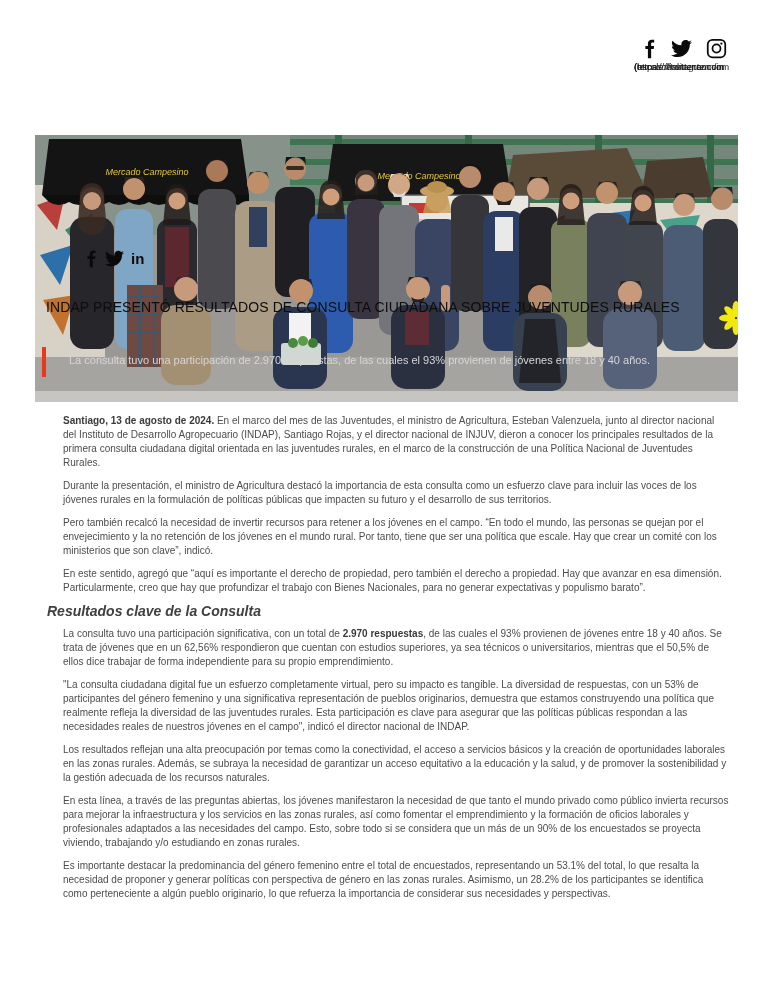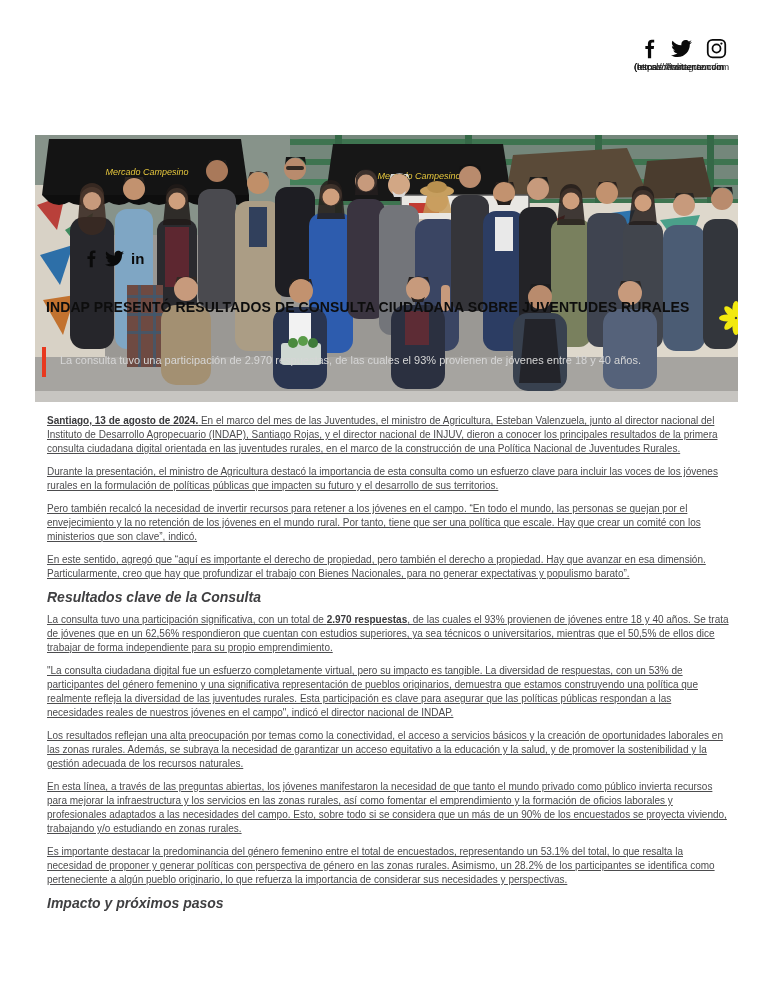--- a/index.html
+++ b/index.html
@@ -24,7 +24,7 @@
   .share-overlay .in-glyph{font-weight:800;font-size:15px;color:#0a0a0a;line-height:19px;}
   .headline-overlay{
     position:absolute;left:11px;top:164px;width:690px;
-    font-weight:bold;font-size:14px;letter-spacing:0.1px;color:#0d0d0d;
+    font-weight:normal;font-size:14px;letter-spacing:0.1px;color:#0d0d0d;
     white-space:nowrap;
   }
   .sub-overlay{

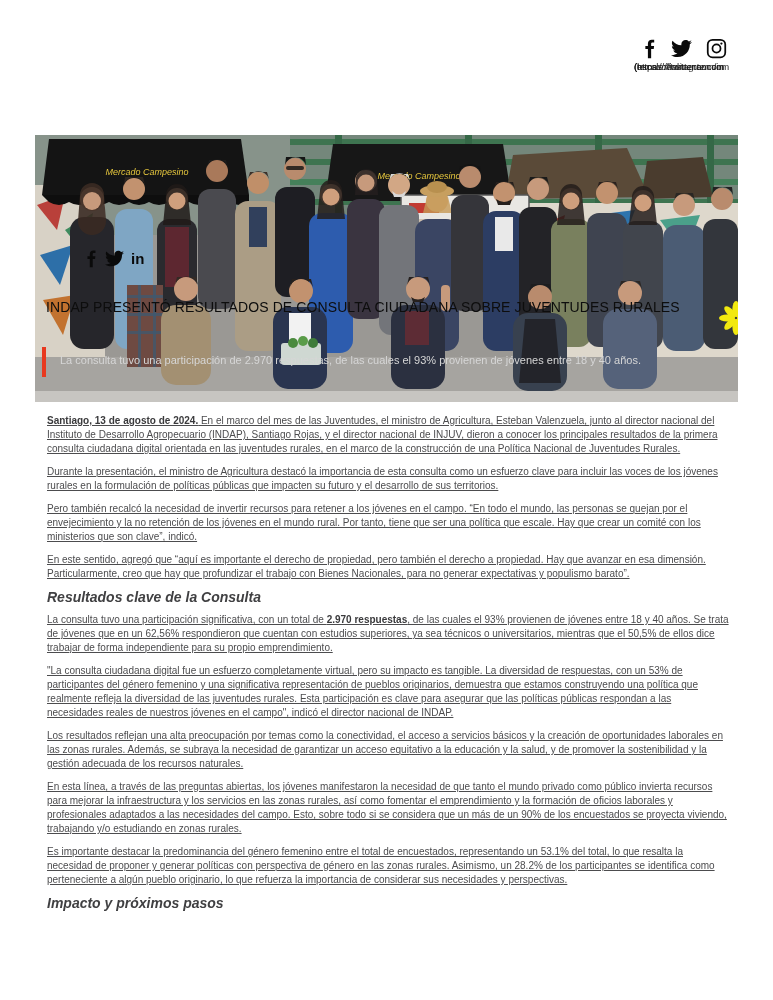--- a/index.html
+++ b/index.html
@@ -29,7 +29,7 @@
   }
   .sub-overlay{
     position:absolute;left:7px;top:212px;width:630px;
-    border-left:4px solid #e8391f;padding:3px 0 6px 14px;
+    border-left:4px solid #e8391f;padding:3px 0 6px 23px;
     font-size:11px;line-height:21px;color:#d6d6d6;
   }
   .asterisk{position:absolute;left:684px;top:165px;width:34px;height:36px;cursor:pointer;}

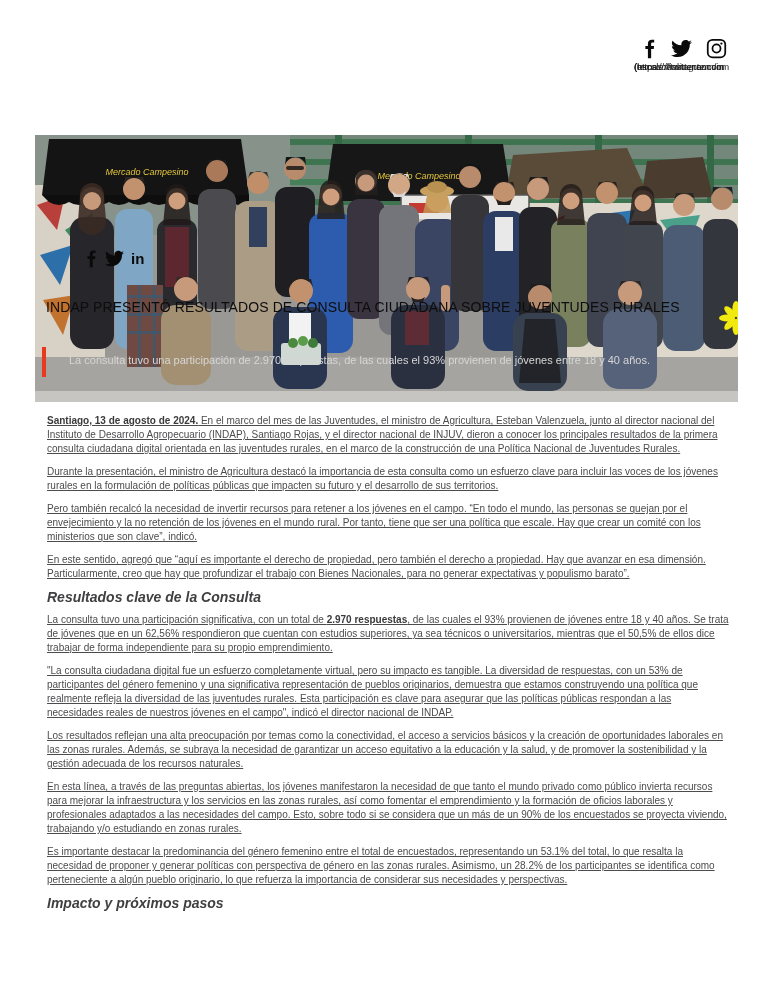--- a/index.html
+++ b/index.html
@@ -38,7 +38,7 @@
     position:absolute;left:47px;top:414px;width:682px;
     font-size:10px;line-height:14px;color:#4c4c4e;
   }
-  .article p{margin:0 0 9px 0;text-decoration:underline;}
+  .article p{margin:0 0 9px 16px;}
   .article .b{font-weight:bold;color:#3a3a3c;}
   .article .section-h{
     font-weight:bold;font-style:italic;color:#404042;font-size:14px;

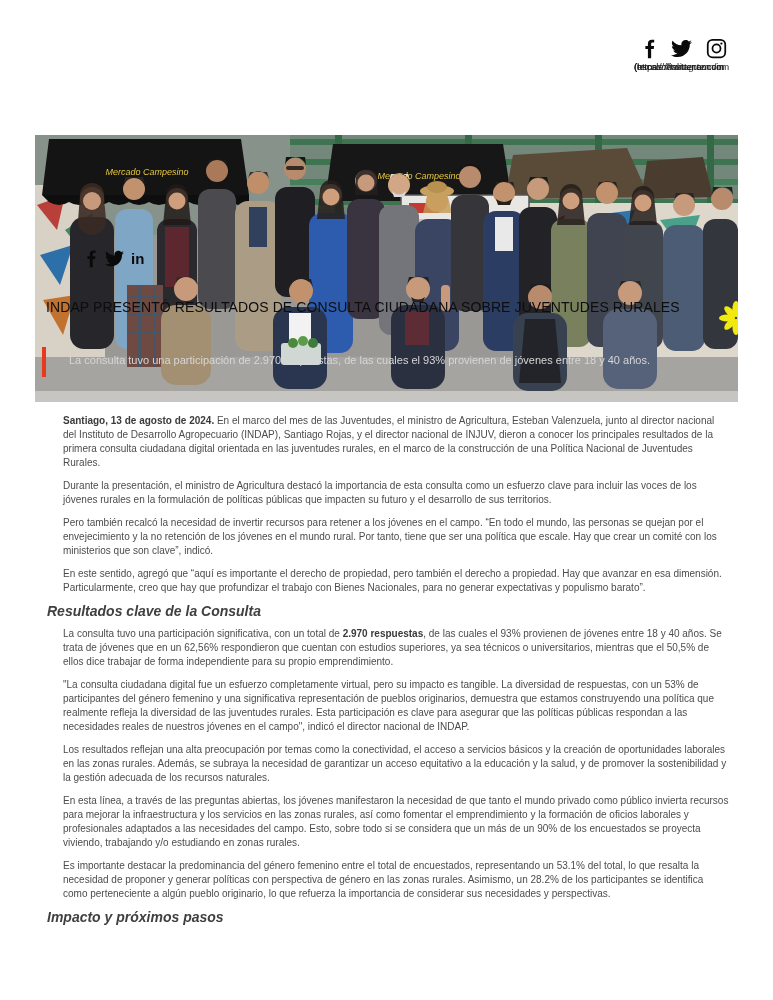--- a/index.html
+++ b/index.html
@@ -279,7 +279,6 @@
   <p>Los resultados reflejan una alta preocupación por temas como la conectividad, el acceso a servicios básicos y la creación de oportunidades laborales en las zonas rurales. Además, se subraya la necesidad de garantizar un acceso equitativo a la educación y la salud, y de promover la sostenibilidad y la gestión adecuada de los recursos naturales.</p>
   <p>En esta línea, a través de las preguntas abiertas, los jóvenes manifestaron la necesidad de que tanto el mundo privado como público invierta recursos para mejorar la infraestructura y los servicios en las zonas rurales, así como fomentar el emprendimiento y la formación de oficios laborales y profesionales adaptados a las necesidades del campo. Esto, sobre todo si se considera que un más de un 90% de los encuestados se proyecta viviendo, trabajando y/o estudiando en zonas rurales.</p>
   <p>Es importante destacar la predominancia del género femenino entre el total de encuestados, representando un 53.1% del total, lo que resalta la necesidad de proponer y generar políticas con perspectiva de género en las zonas rurales. Asimismo, un 28.2% de los participantes se identifica como perteneciente a algún pueblo originario, lo que refuerza la importancia de considerar sus necesidades y perspectivas.</p>
-  <div class="section-h">Impacto y próximos pasos</div>
 </div>
 
 </body></html>

